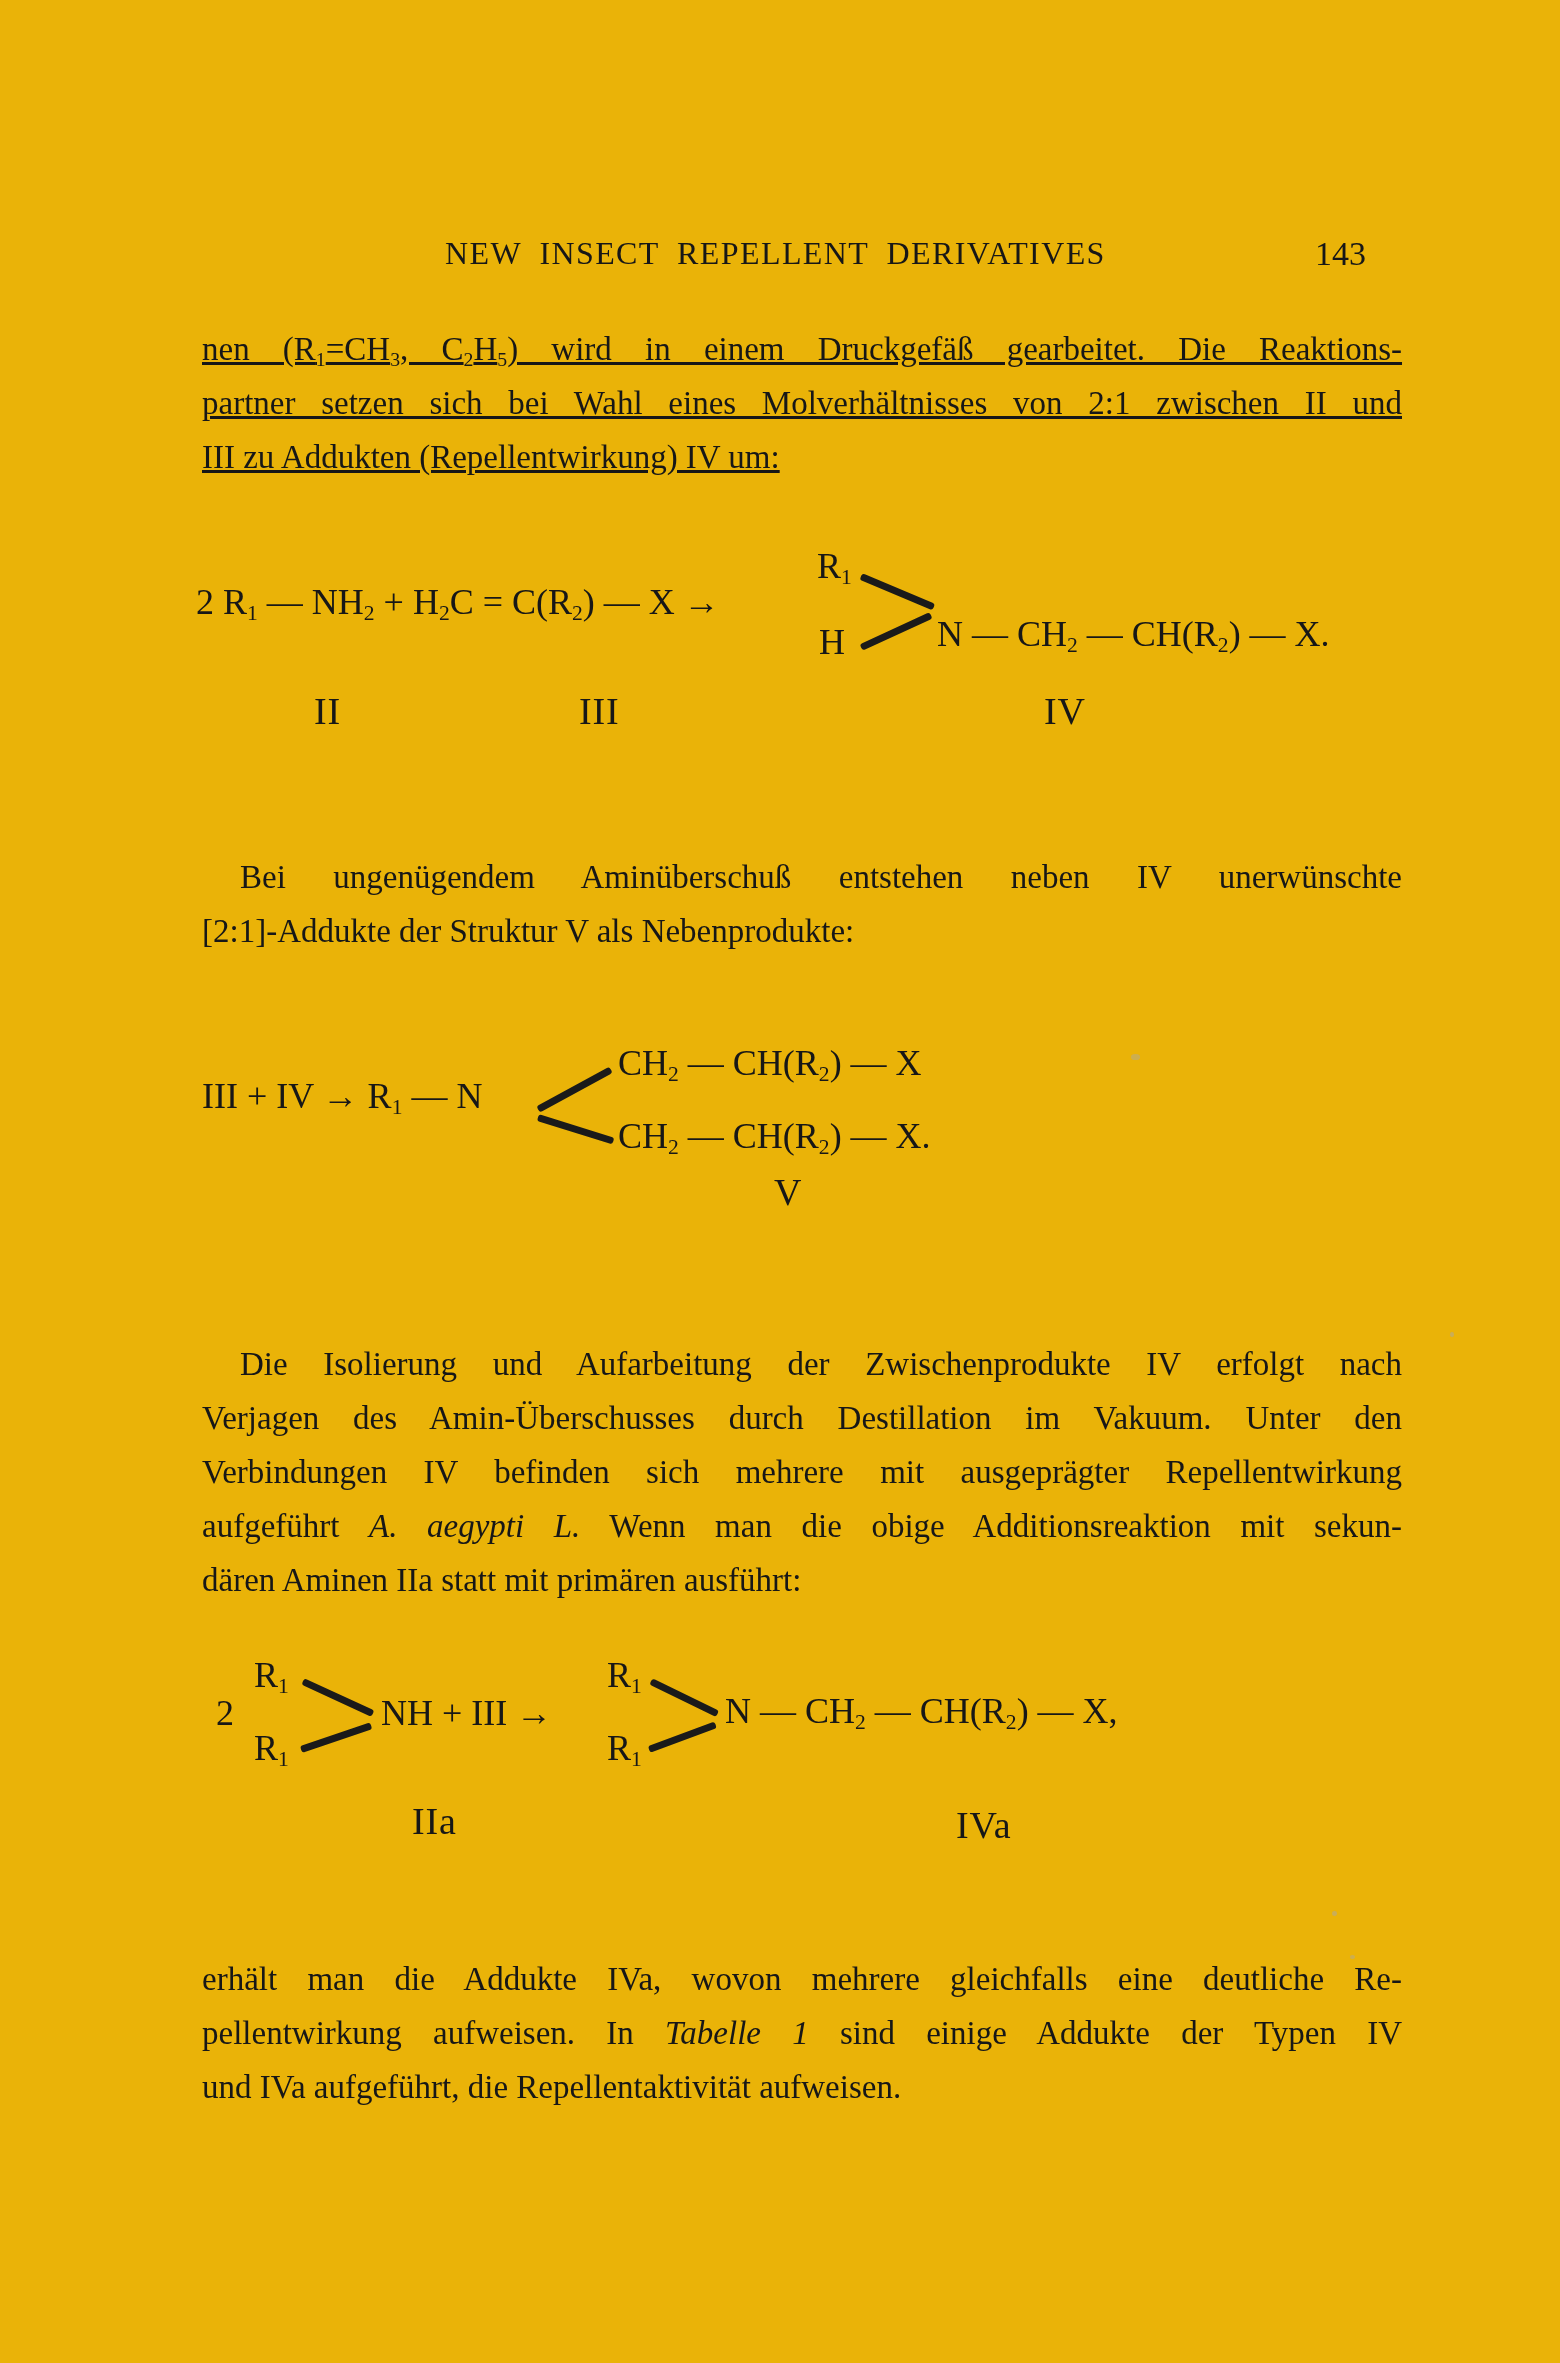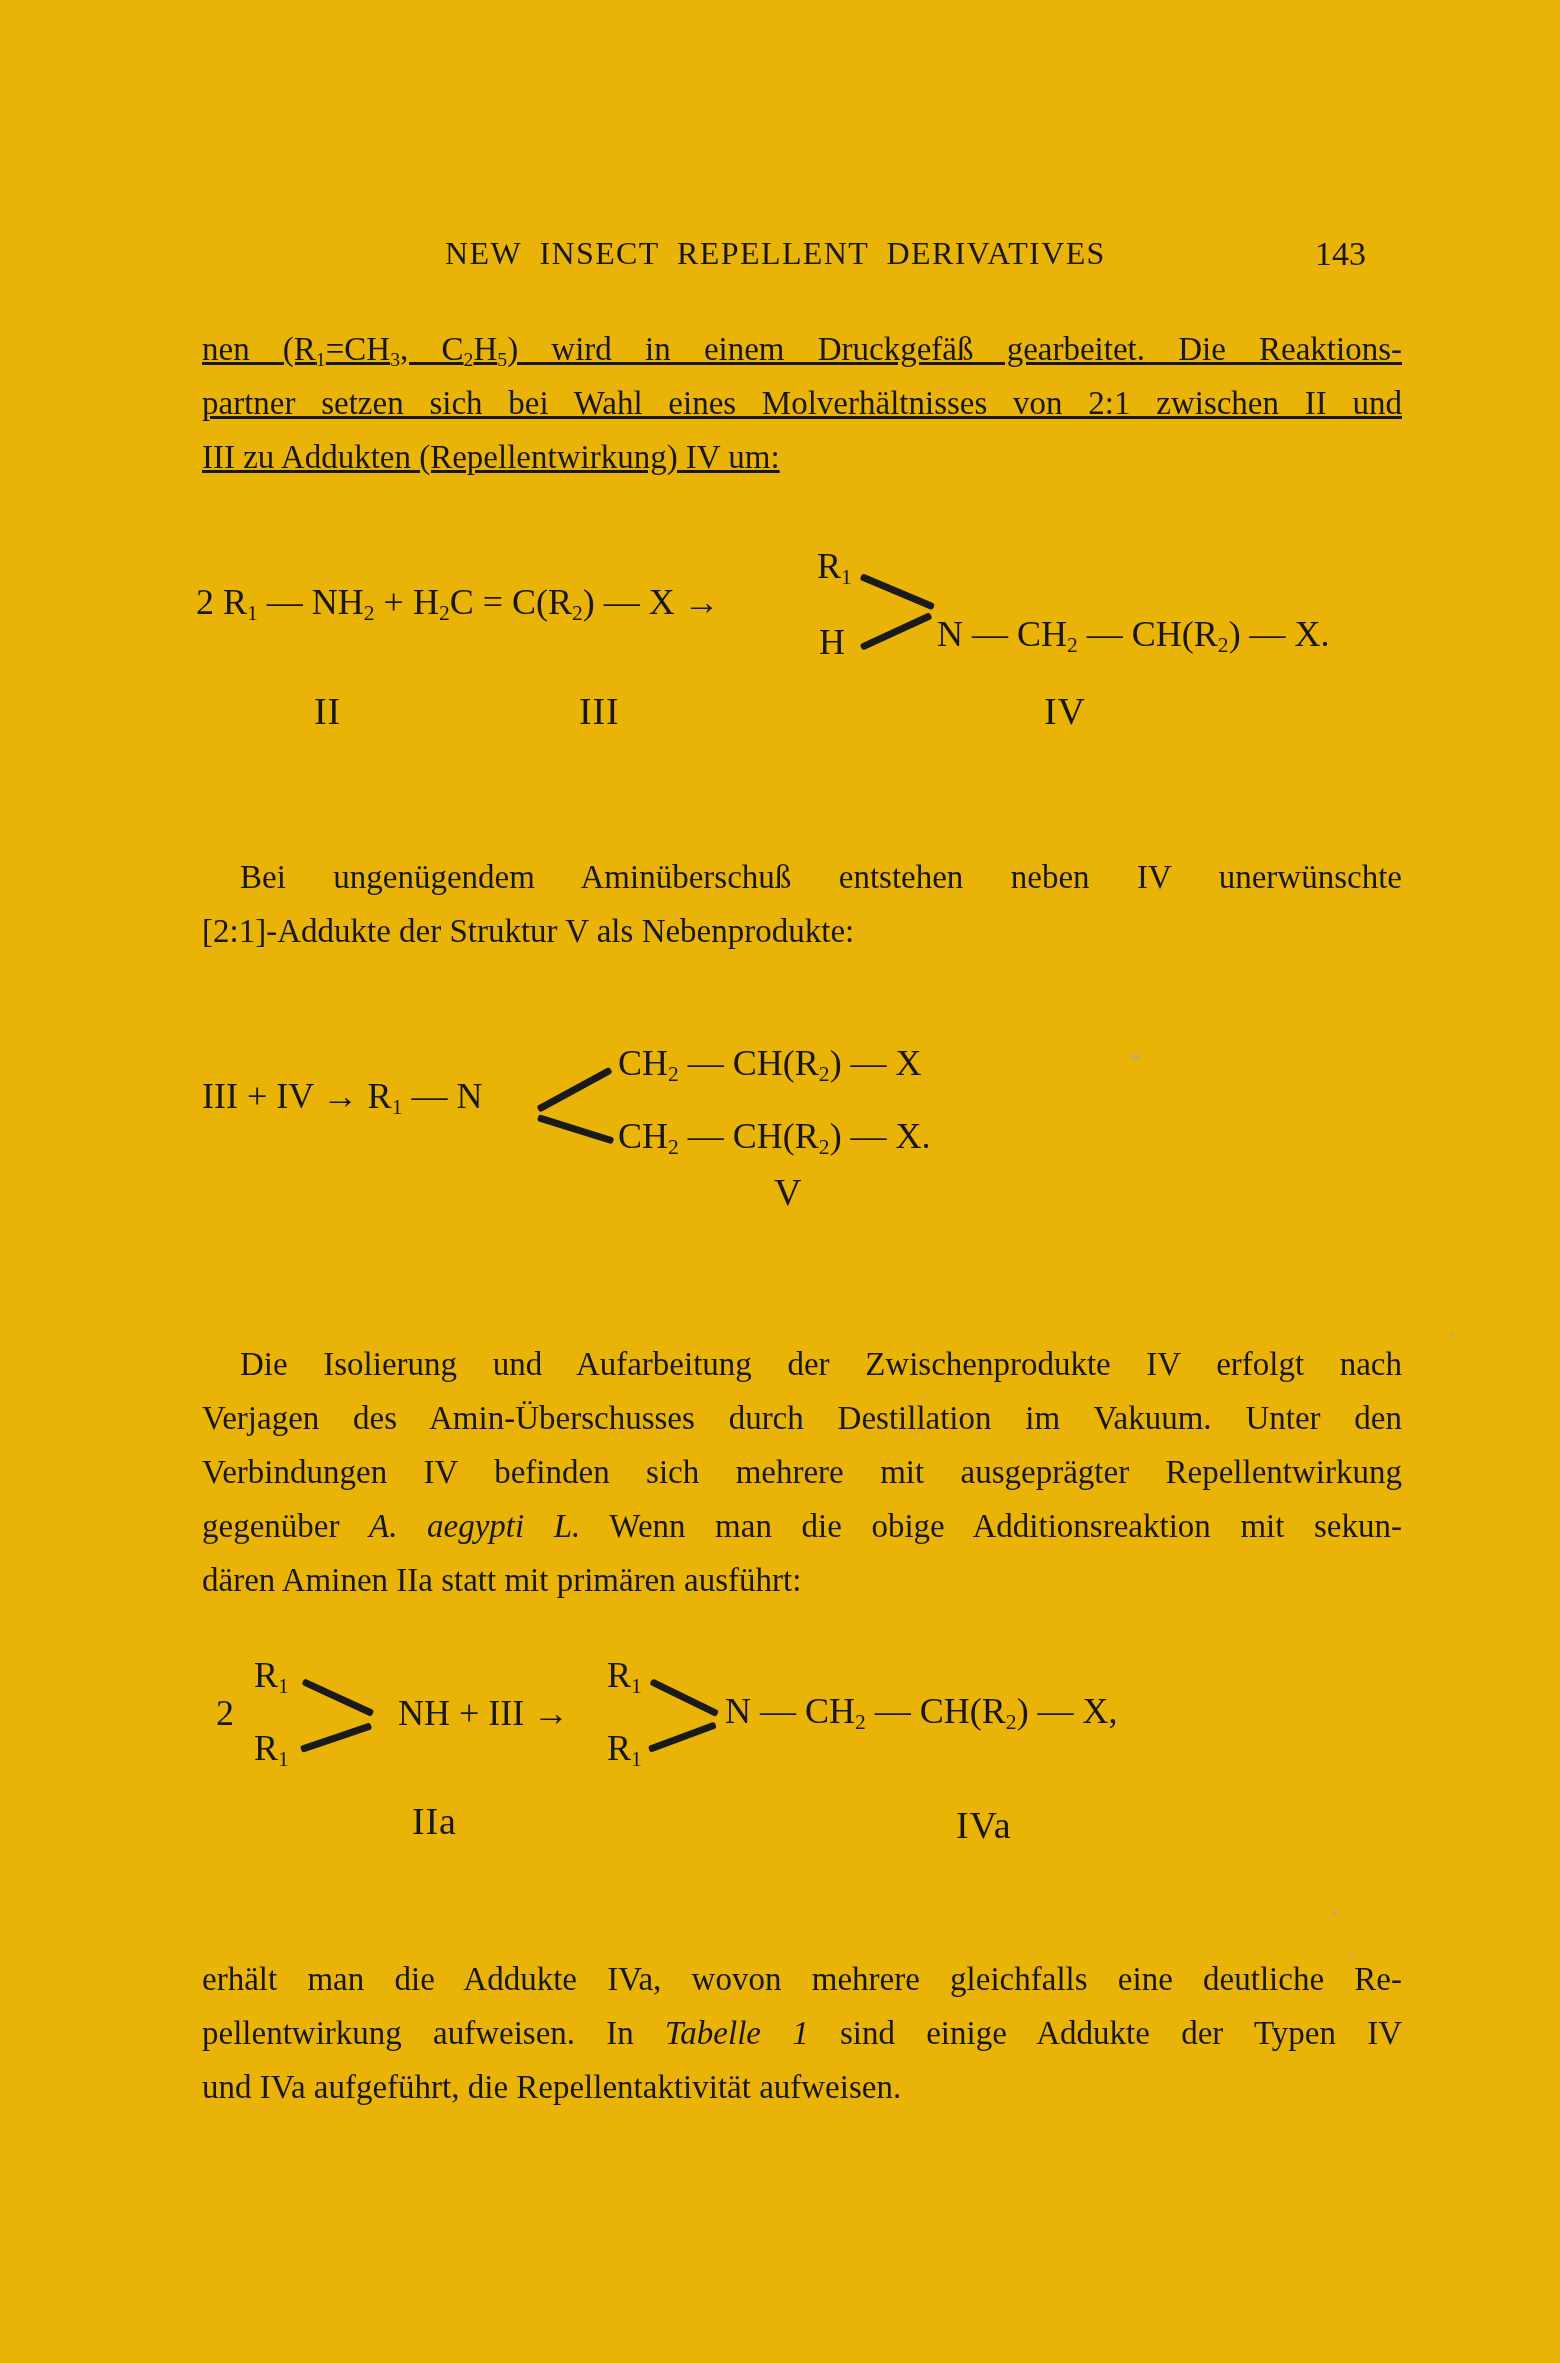--- a/index.html
+++ b/index.html
@@ -87,7 +87,7 @@
     <div class="pline indent"><span>Die Isolierung und Aufarbeitung der Zwischenprodukte IV erfolgt nach</span></div>
     <div class="pline"><span>Verjagen des Amin-Überschusses durch Destillation im Vakuum. Unter den</span></div>
     <div class="pline"><span>Verbindungen IV befinden sich mehrere mit ausgeprägter Repellentwirkung</span></div>
-    <div class="pline"><span>gegenüber </span><span class="ital">A. aegypti L.</span><span> Wenn man die obige Additionsreaktion mit sekun-</span></div>
+    <div class="pline"><span>aufgeführt </span><span class="ital">A. aegypti L.</span><span> Wenn man die obige Additionsreaktion mit sekun-</span></div>
     <div class="pline last"><span>dären Aminen IIa statt mit primären ausführt:</span></div>
   </div>
 

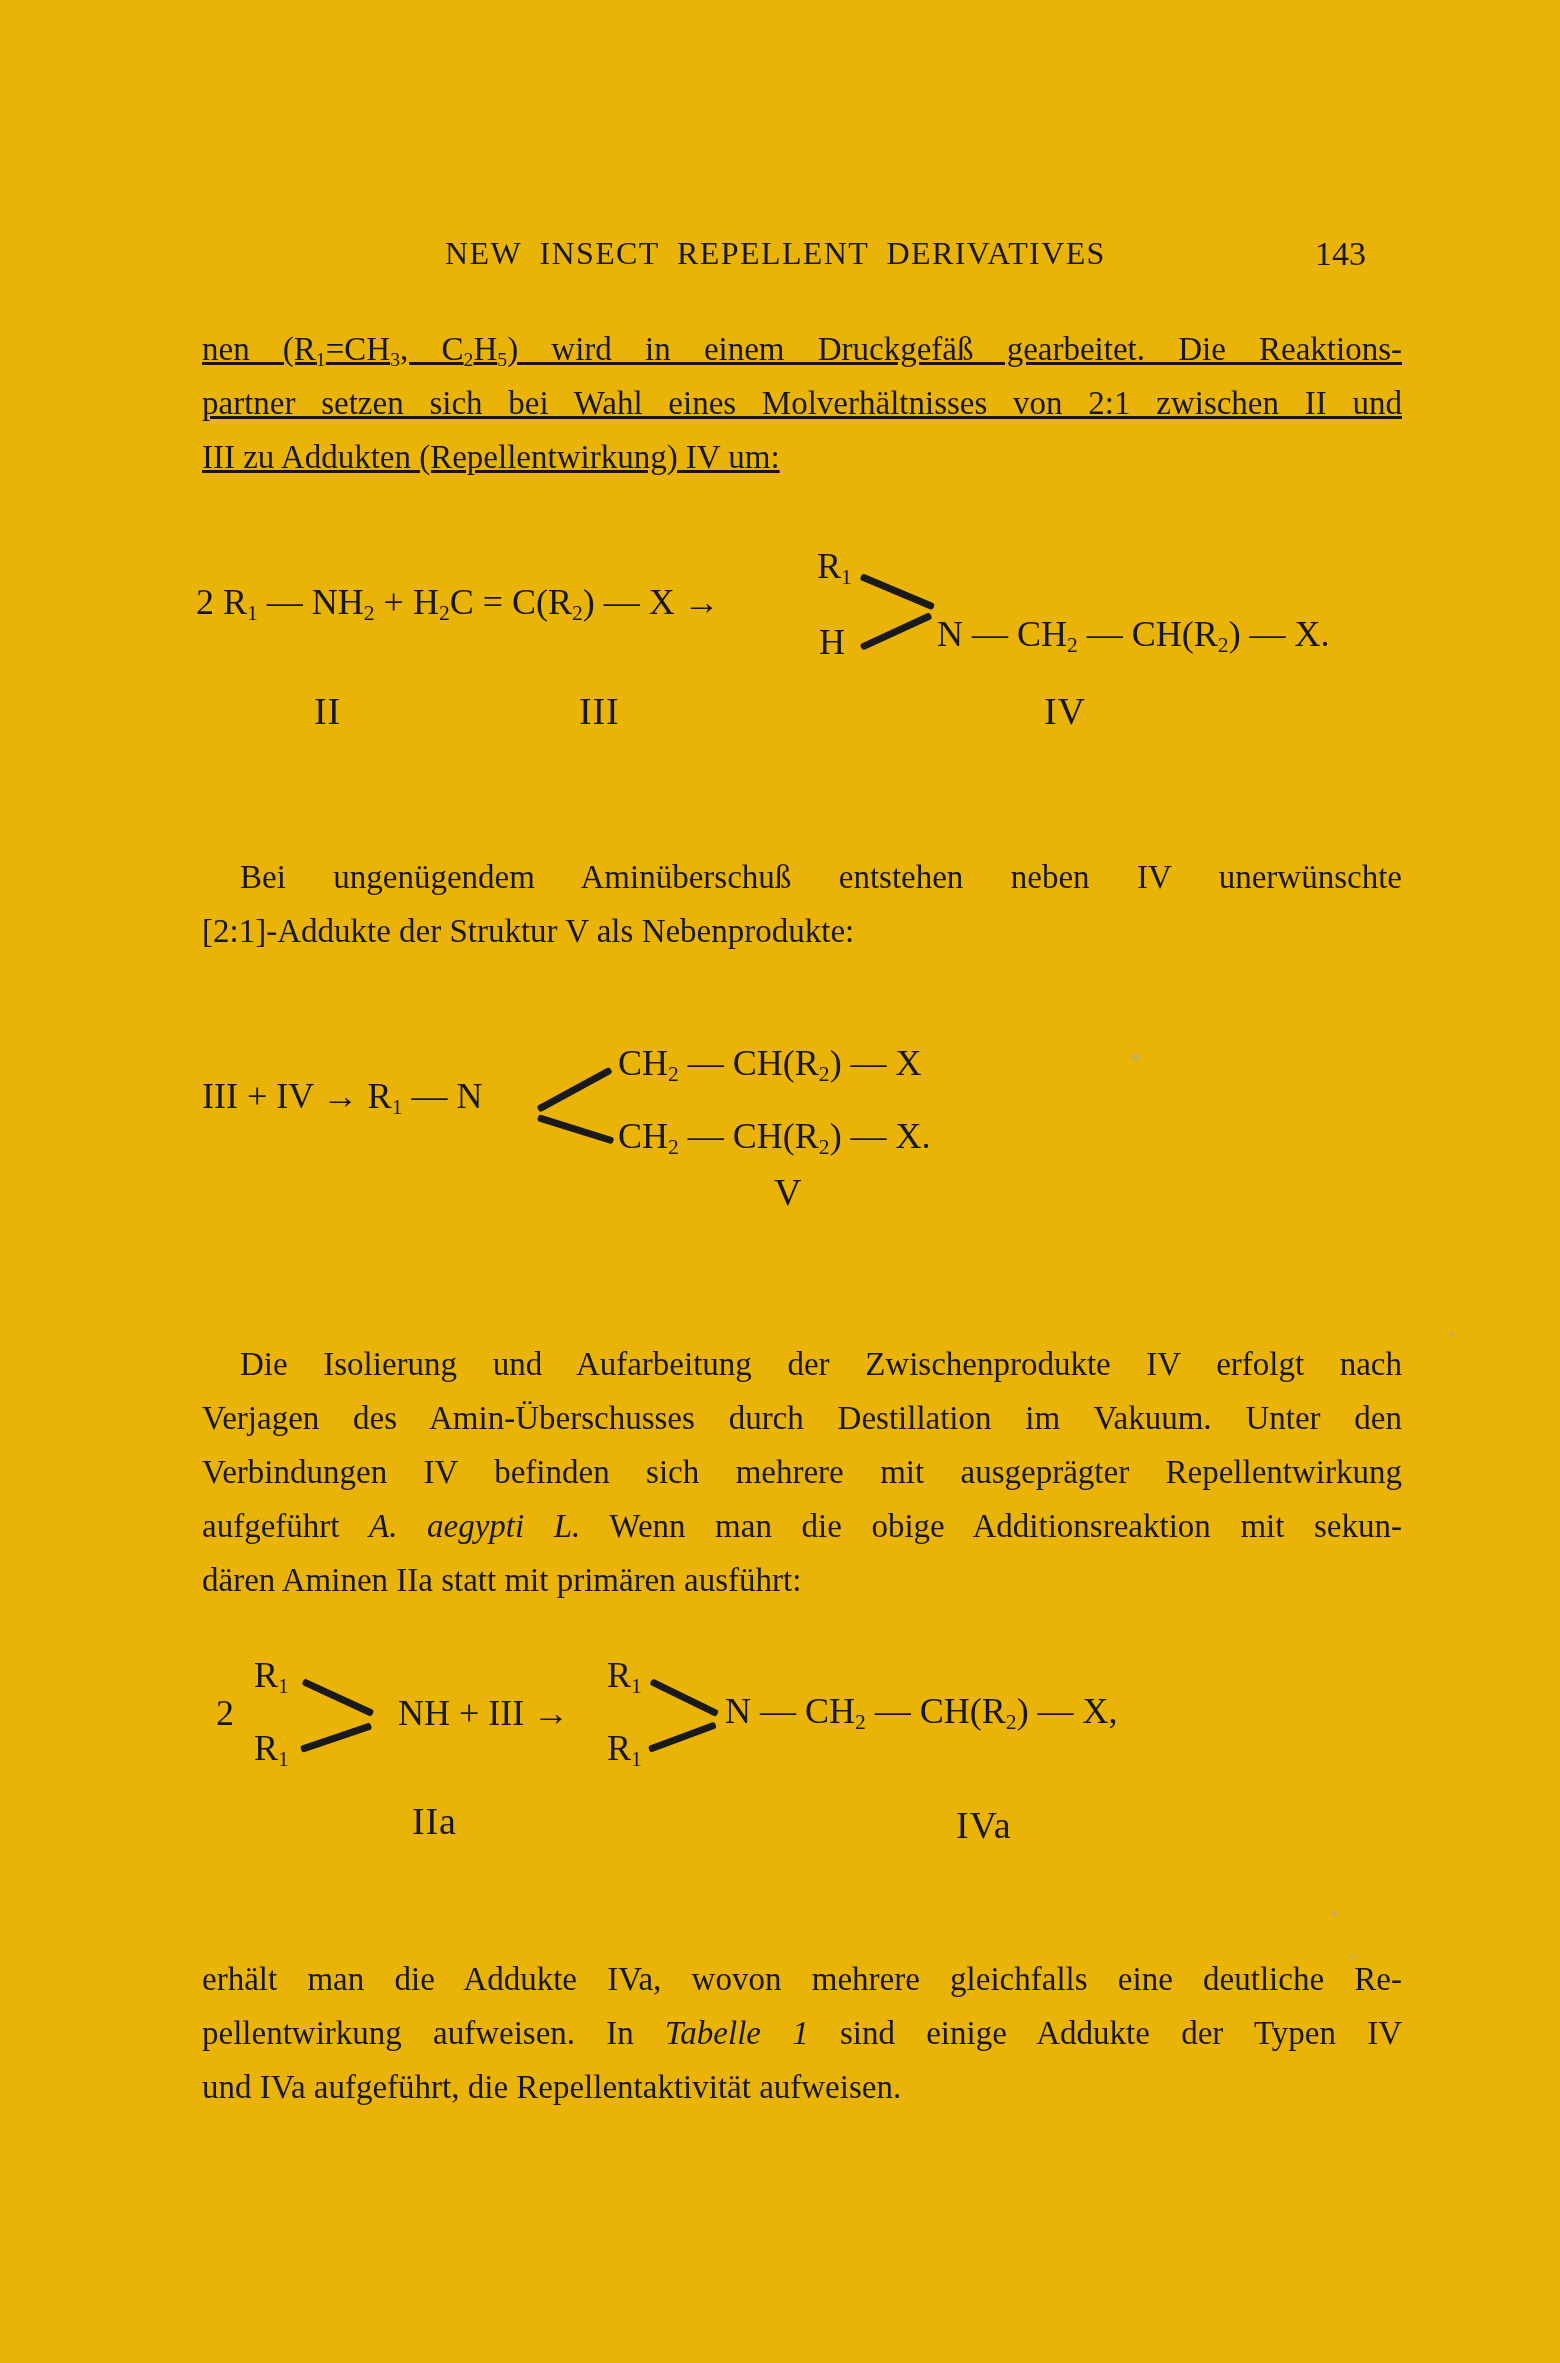--- a/index.html
+++ b/index.html
@@ -97,7 +97,7 @@
     <span class="formula" style="left:254px;top:1730px;"><span>R</span><span class="sub">1</span></span>
     <div class="bond" style="left:303px;top:1678px;width:77px;transform:rotate(24.7deg);"></div>
     <div class="bond" style="left:301px;top:1746px;width:74px;transform:rotate(-18.7deg);"></div>
-    <span class="formula" style="left:398px;top:1695px;"><span>NH + III →</span></span>
+    <span class="formula" style="left:381px;top:1695px;"><span>NH + III →</span></span>
     <span class="formula" style="left:607px;top:1657px;"><span>R</span><span class="sub">1</span></span>
     <span class="formula" style="left:607px;top:1730px;"><span>R</span><span class="sub">1</span></span>
     <div class="bond" style="left:651px;top:1678px;width:74px;transform:rotate(25.9deg);"></div>

